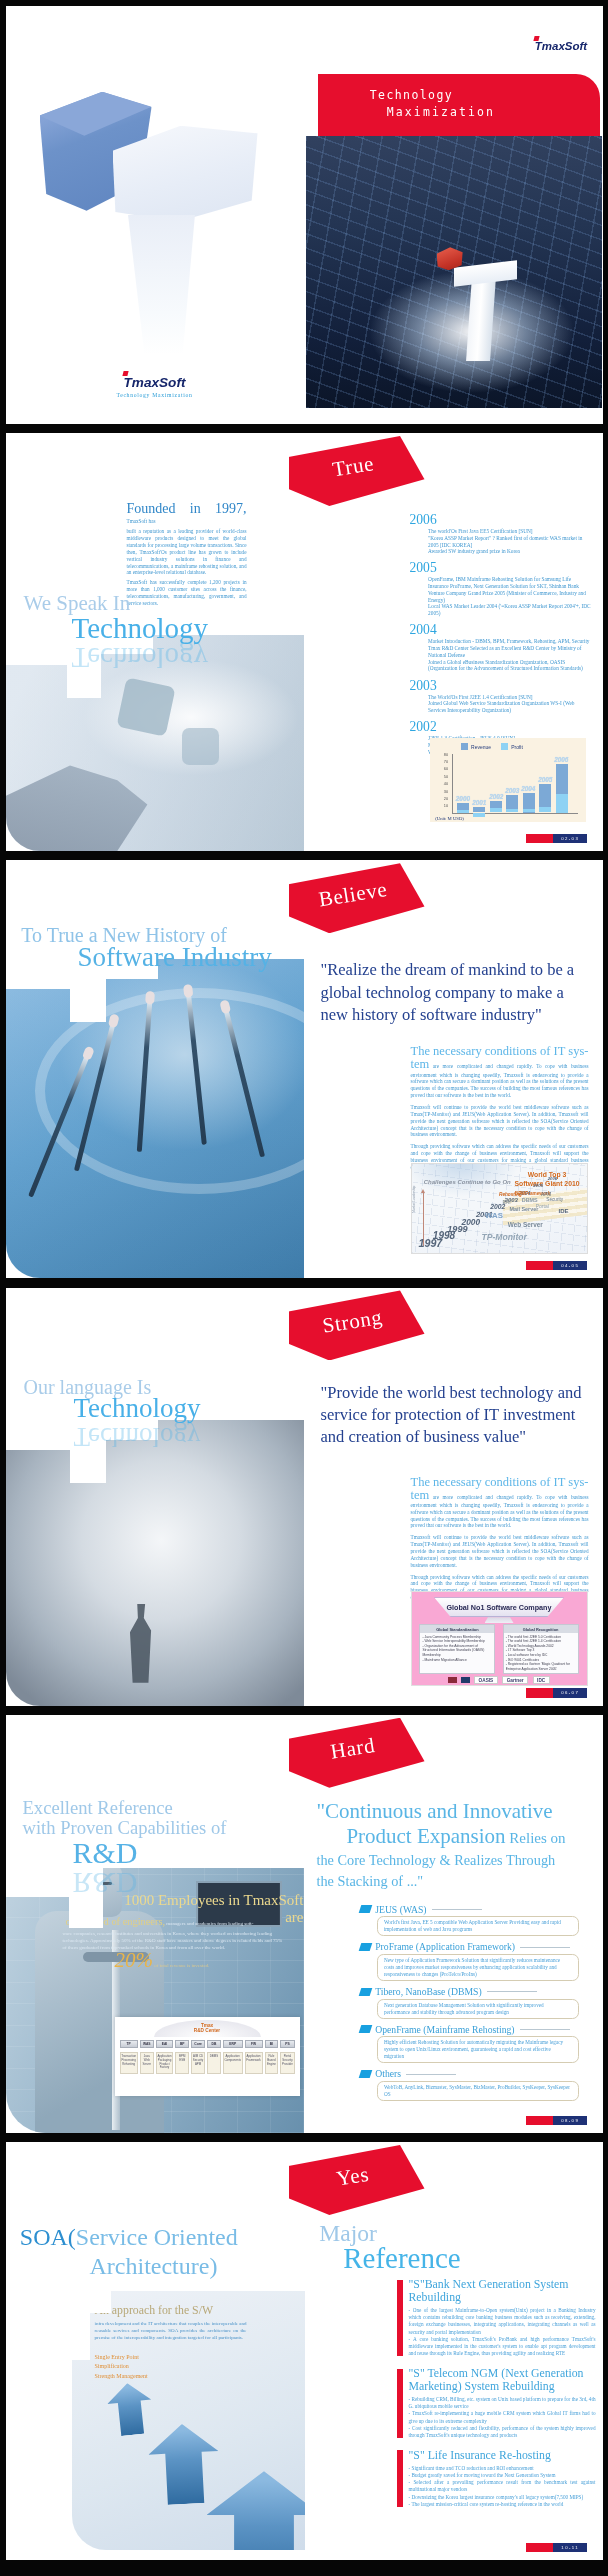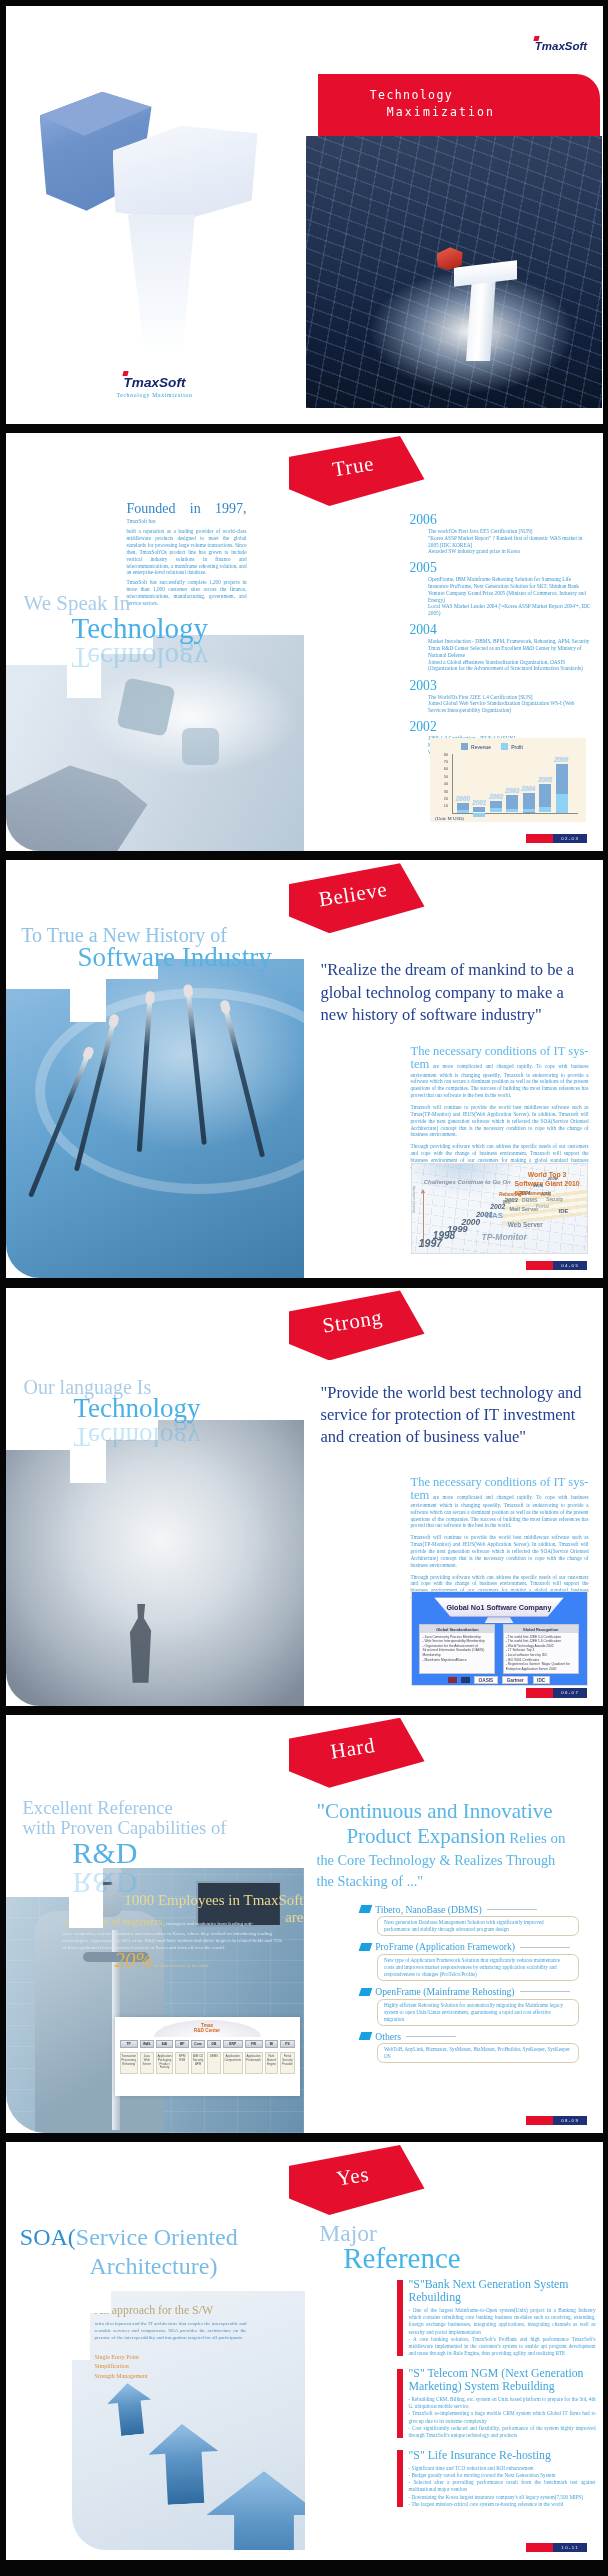--- a/index.html
+++ b/index.html
@@ -104,7 +104,7 @@
   .photo-spray{top:132px;background:
       radial-gradient(circle at 52% 42%,#f4f6f8,#d4dbe2 35%,#a8b4c0 65%,#7e8a98 90%);}
   .spray-fig{position:absolute;left:40%;bottom:8%;width:33px;height:79px;background:#48545f;clip-path:polygon(38% 0,62% 0,58% 18%,80% 34%,72% 100%,24% 100%,16% 36%,40% 18%);opacity:.85;}
-  .gt-panel{position:absolute;left:107px;top:303px;width:175px;height:93px;background:#3b82f6;border:0.7px solid #e0e0e0;z-index:3;}
+  .gt-panel{position:absolute;left:107px;top:303px;width:175px;height:93px;background:#f9a8d4;border:0.7px solid #e0e0e0;z-index:3;}
   .gt-banner{width:130px;height:20px;margin:5.7px auto 0 auto;background:linear-gradient(#ffffff,#e4e2f0);clip-path:polygon(0 0,100% 0,87% 100%,13% 100%);
       display:flex;align-items:center;justify-content:center;font-family:"Liberation Sans",sans-serif;font-weight:bold;font-size:7.2px;color:#2a2a55;
       border:0.7px solid #b8b2d6;box-sizing:border-box;}

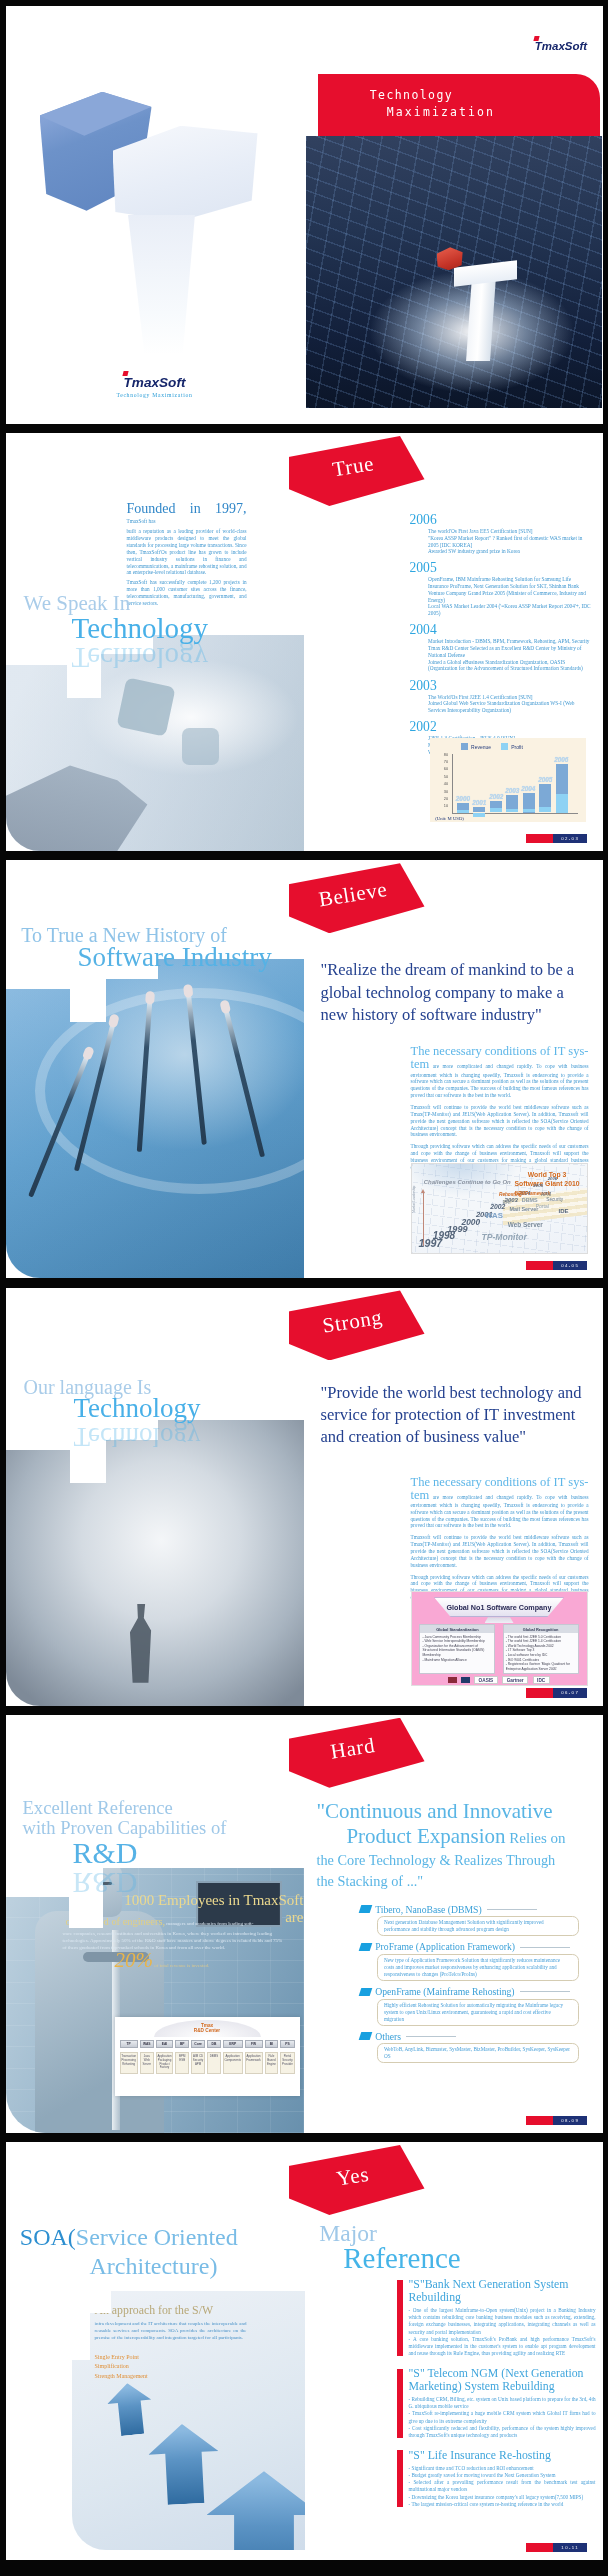--- a/index.html
+++ b/index.html
@@ -544,6 +544,14 @@
       </div>
       <div class="products">
 
+          <div class="prod">
+            <div class="prod-head">
+              <span class="prod-ico"></span>
+              <span class="prod-name">JEUS (WAS)</span>
+              <span class="prod-line"></span>
+            </div>
+            <div class="prod-desc">World's first Java, EE 5 compatible Web Application Server Providing easy and rapid implementation of web and Java programs</div>
+          </div>
 
           <div class="prod">
             <div class="prod-head">

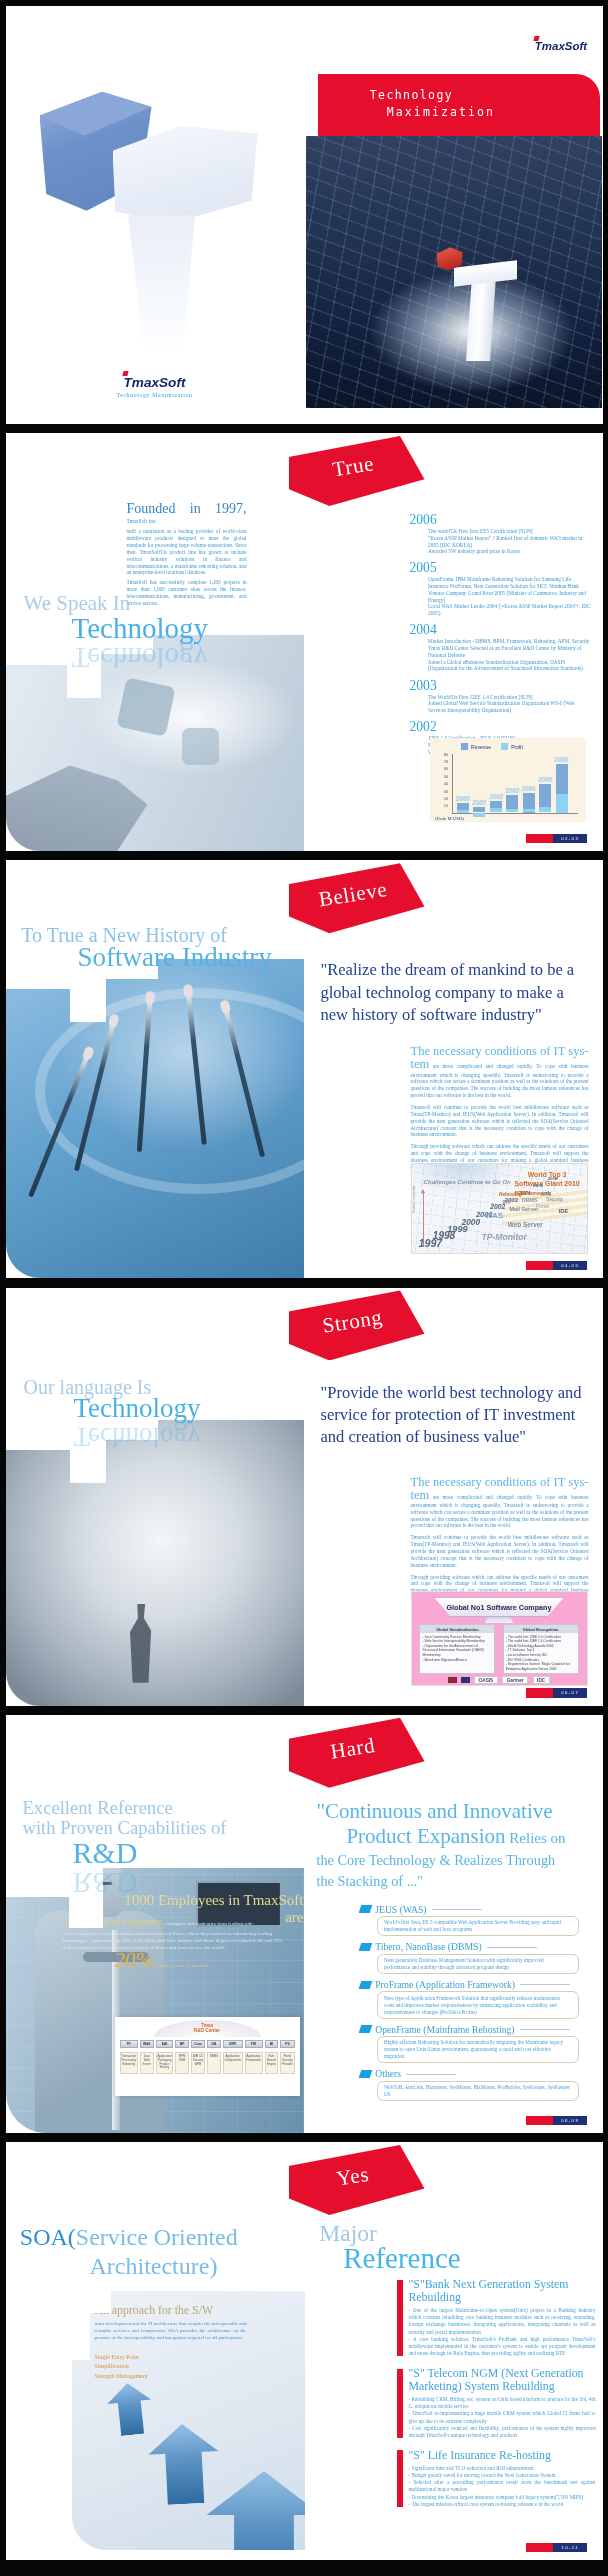--- a/index.html
+++ b/index.html
@@ -556,19 +556,19 @@
           <div class="prod">
             <div class="prod-head">
               <span class="prod-ico"></span>
-              <span class="prod-name">Tibero, NanoBase (DBMS)</span>
+              <span class="prod-name">ProFrame (Application Framework)</span>
               <span class="prod-line"></span>
             </div>
-            <div class="prod-desc">Next generation Database Management Solution with significantly improved performance and stability through advanced program design</div>
+            <div class="prod-desc">New type of Application Framework Solution that significantly reduces maintenance costs and improves market responsiveness by enhancing application scalability and responsiveness to changes (ProTelco/ProIns)</div>
           </div>
 
           <div class="prod">
             <div class="prod-head">
               <span class="prod-ico"></span>
-              <span class="prod-name">ProFrame (Application Framework)</span>
+              <span class="prod-name">Tibero, NanoBase (DBMS)</span>
               <span class="prod-line"></span>
             </div>
-            <div class="prod-desc">New type of Application Framework Solution that significantly reduces maintenance costs and improves market responsiveness by enhancing application scalability and responsiveness to changes (ProTelco/ProIns)</div>
+            <div class="prod-desc">Next generation Database Management Solution with significantly improved performance and stability through advanced program design</div>
           </div>
 
           <div class="prod">

